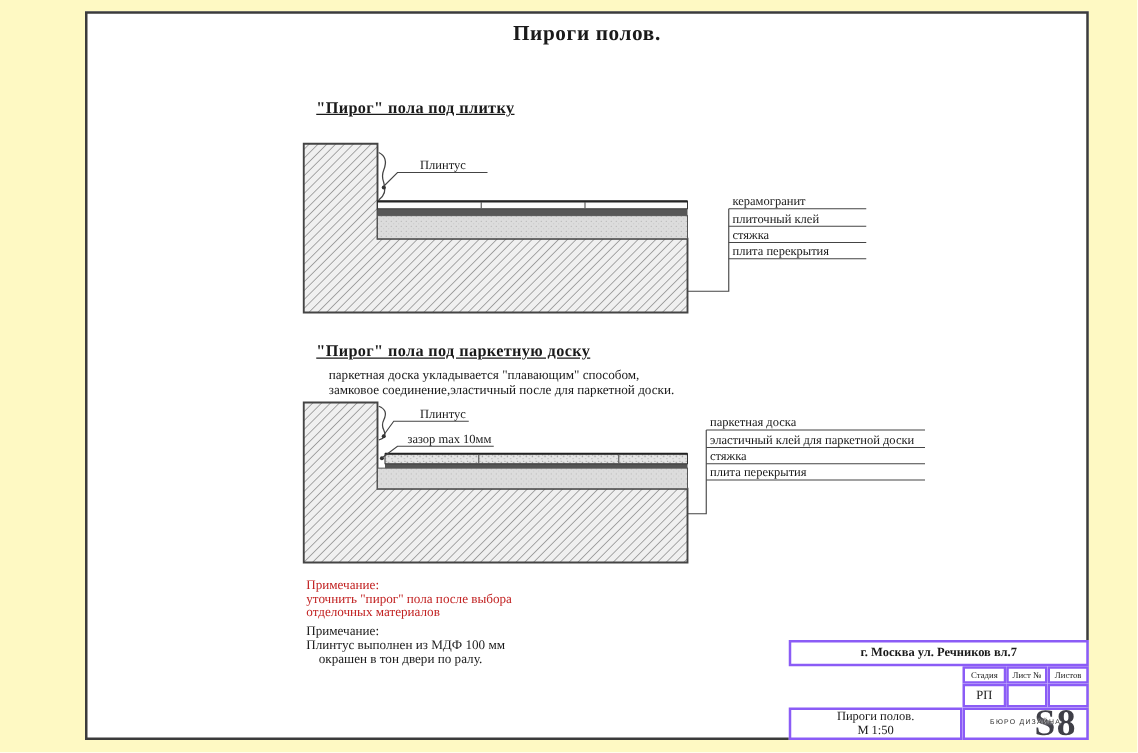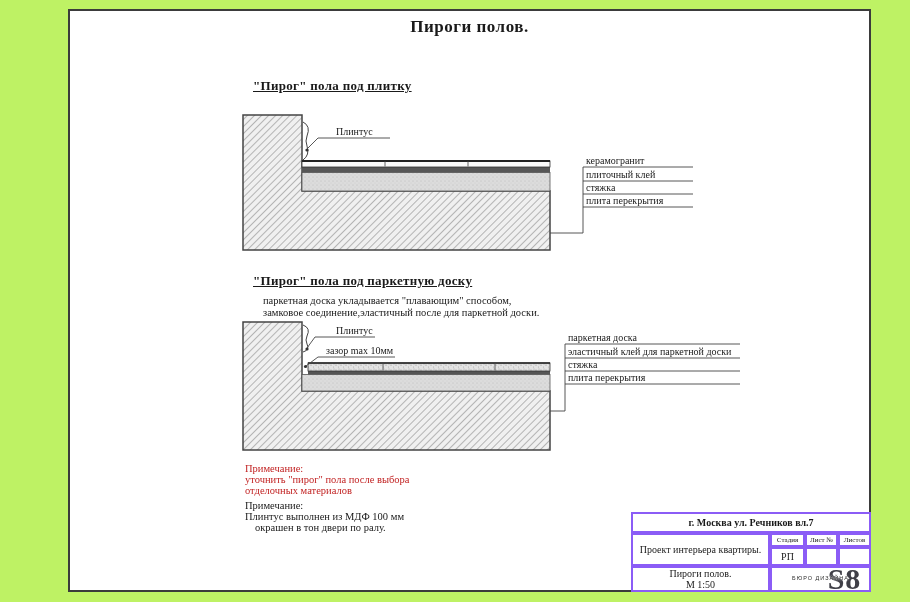--- a/index.html
+++ b/index.html
@@ -3,7 +3,7 @@
 <meta charset="utf-8">
 <style>
   html,body{margin:0;padding:0;background:#ffffff;}
-  #page{position:relative;width:910px;height:602px;background:#bef264;overflow:hidden;
+  #page{position:relative;width:910px;height:602px;background:#fef9c3;overflow:hidden;
         font-family:"Liberation Serif","DejaVu Serif",serif;color:#1a1a1a;}
   .frame{position:absolute;left:68px;top:9px;width:803px;height:583px;
          border:2px solid #3b3b3b;box-sizing:border-box;background:#fff;}

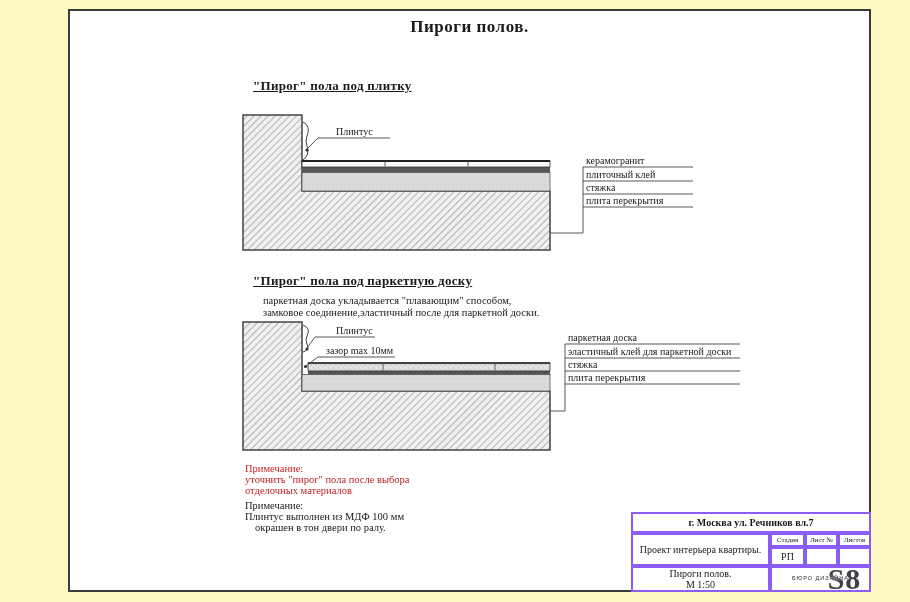--- a/index.html
+++ b/index.html
@@ -149,7 +149,6 @@
 
   <div class="tb-cell tb-med tb-bold" style="left:631px;top:512px;width:240px;height:21px;">г. Москва ул. Речников вл.7</div>
 
-  <div class="tb-cell tb-med" style="left:631px;top:533px;width:139px;height:33px;">Проект интерьера квартиры.</div>
 
   <div class="tb-cell tb-small" style="left:770px;top:533px;width:35px;height:14px;">Стадия</div>
   <div class="tb-cell tb-small" style="left:805px;top:533px;width:33px;height:14px;">Лист №</div>

